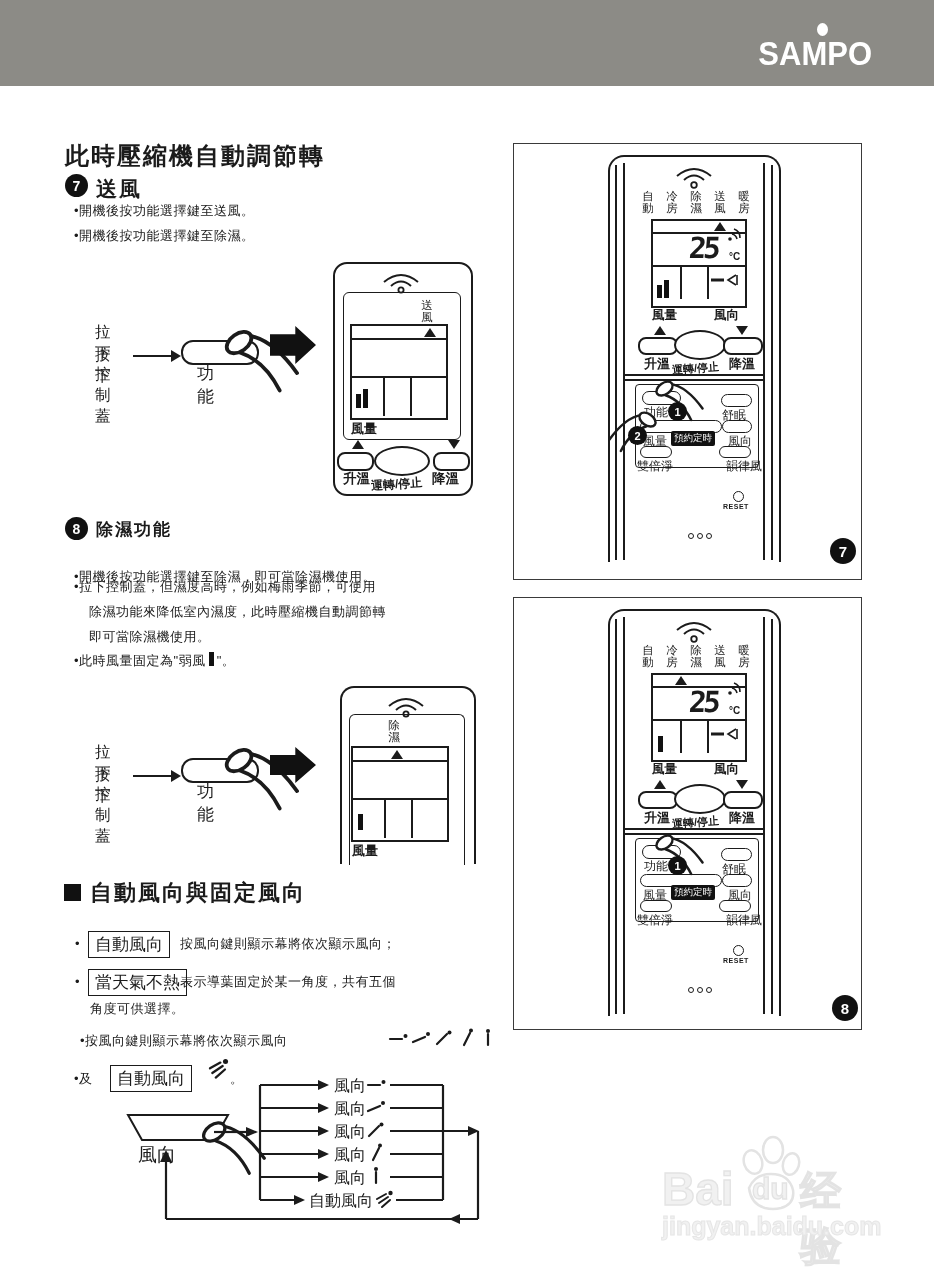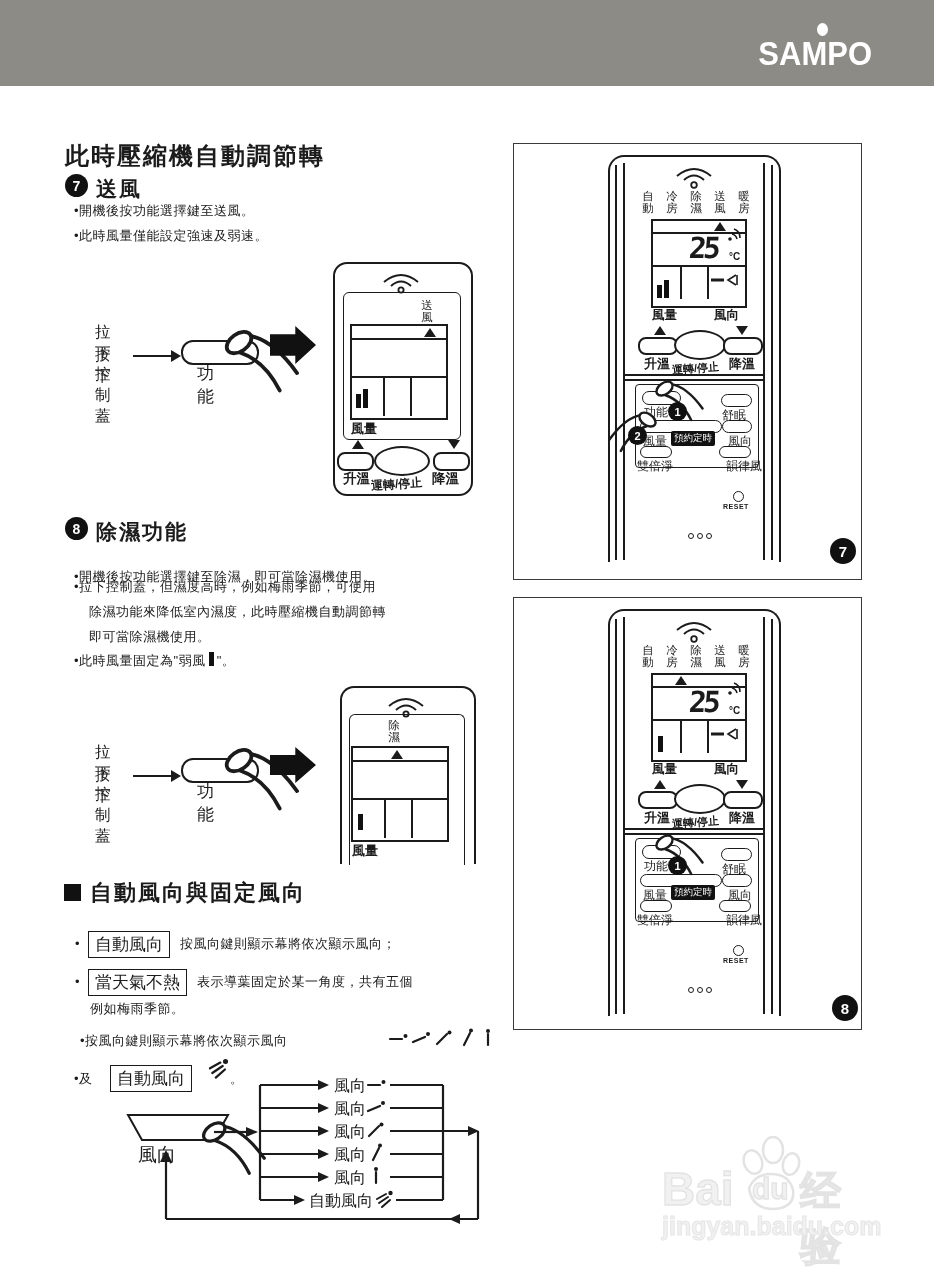--- a/index.html
+++ b/index.html
@@ -79,7 +79,7 @@
 <div class="abs" style="left:96px;top:175px;font-size:21px;font-weight:bold;letter-spacing:2px;">送風</div>
 
 <div class="abs body17" style="left:74px;top:202px;">•開機後按功能選擇鍵至送風。</div>
-<div class="abs body17" style="left:74px;top:227px;">•此時風量僅能設定強速及弱速。</div>
+<div class="abs body17" style="left:74px;top:227px;">•開機後按功能選擇鍵至除濕。</div>
 
 <div class="abs" style="left:0;top:0;">
   <div class="abs" style="left:95px;top:322px;font-size:15.5px;">拉下控制蓋</div>

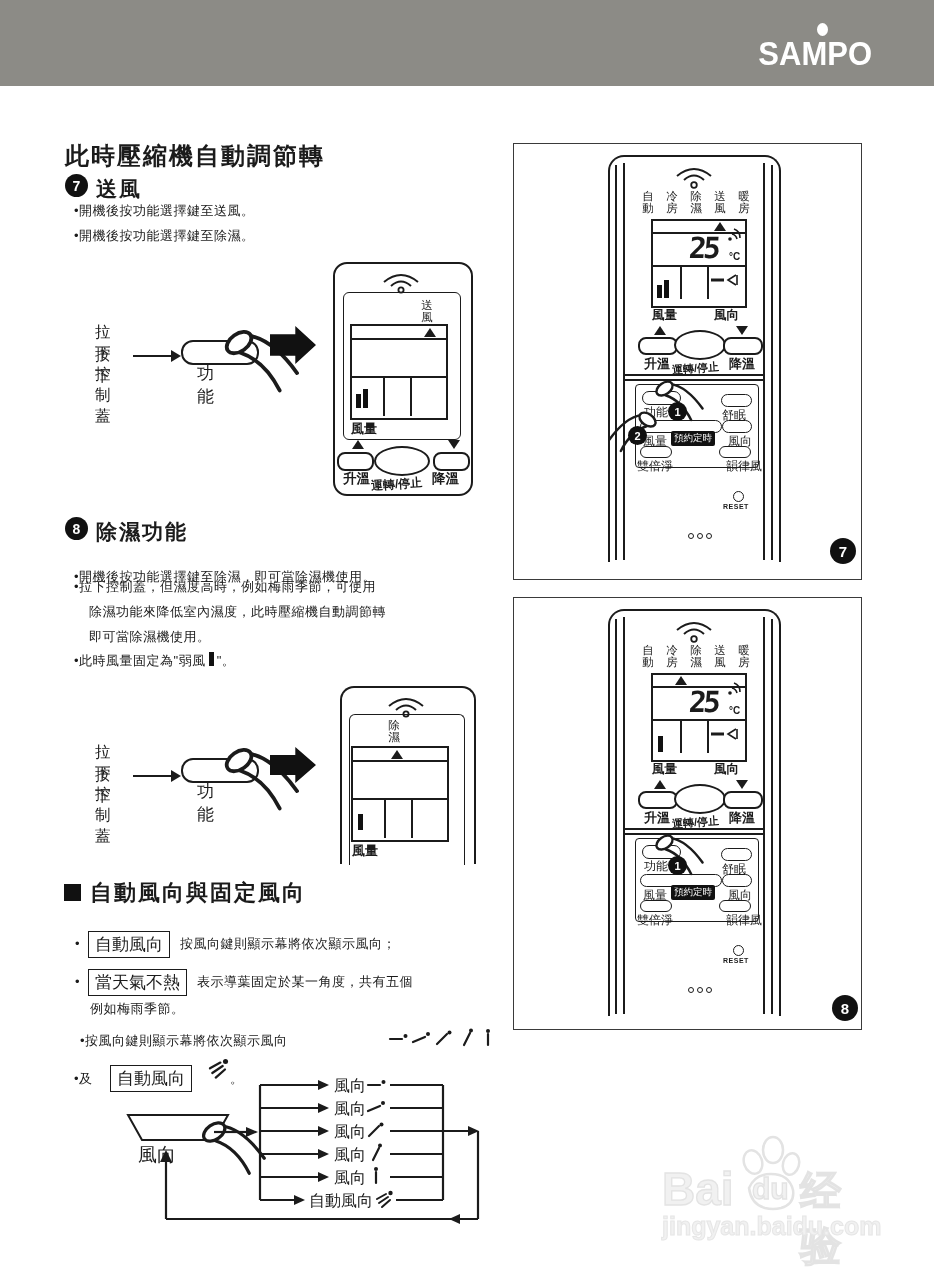--- a/index.html
+++ b/index.html
@@ -124,7 +124,7 @@
 </div>
 
 <div class="badge secnum abs" style="left:65px;top:517px;">8</div>
-<div class="abs" style="left:96px;top:518px;font-size:21px;font-weight:bold;letter-spacing:2px;">除濕功能</div>
+<div class="abs" style="left:96px;top:518px;font-size:17px;font-weight:bold;letter-spacing:2px;">除濕功能</div>
 
 <div class="abs body17" style="left:74px;top:568px;">•開機後按功能選擇鍵至除濕，即可當除濕機使用。</div>
 <div class="abs body17" style="left:74px;top:578px;">•拉下控制蓋，但濕度高時，例如梅雨季節，可使用</div>

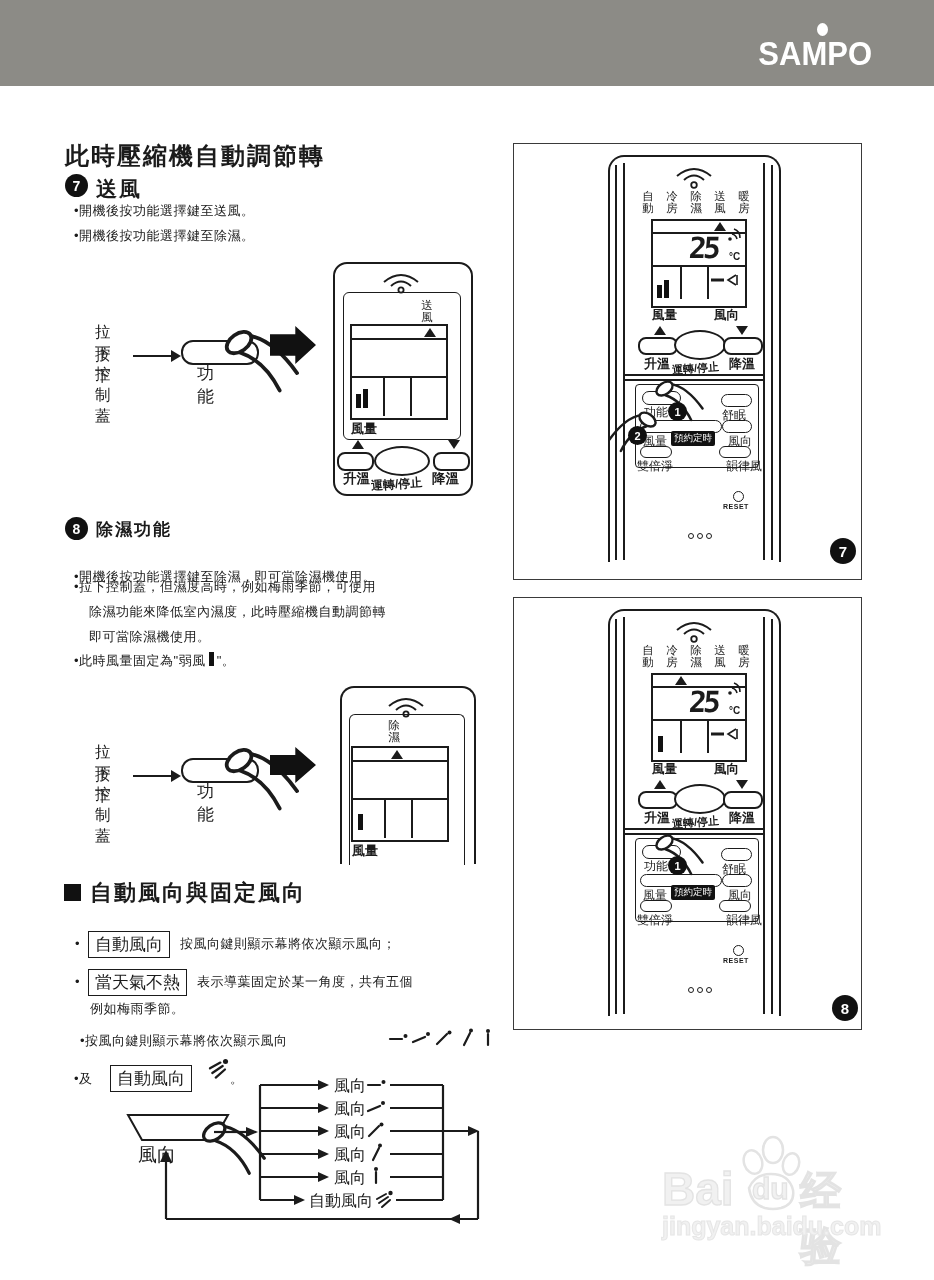--- a/index.html
+++ b/index.html
@@ -176,7 +176,7 @@
 
 <div class="abs body17" style="left:75px;top:974px;">•</div>
 <span class="abs boxlbl" style="left:88px;top:969px;">當天氣不熱</span>
-<div class="abs body17" style="left:180px;top:973px;margin-left:17px;">表示導葉固定於某一角度，共有五個</div>
+<div class="abs body17" style="left:180px;top:973px;">表示導葉固定於某一角度，共有五個</div>
 <div class="abs body17" style="left:90px;top:1000px;">例如梅雨季節。</div>
 
 <div class="abs body17" style="left:80px;top:1032px;">•按風向鍵則顯示幕將依次顯示風向</div>

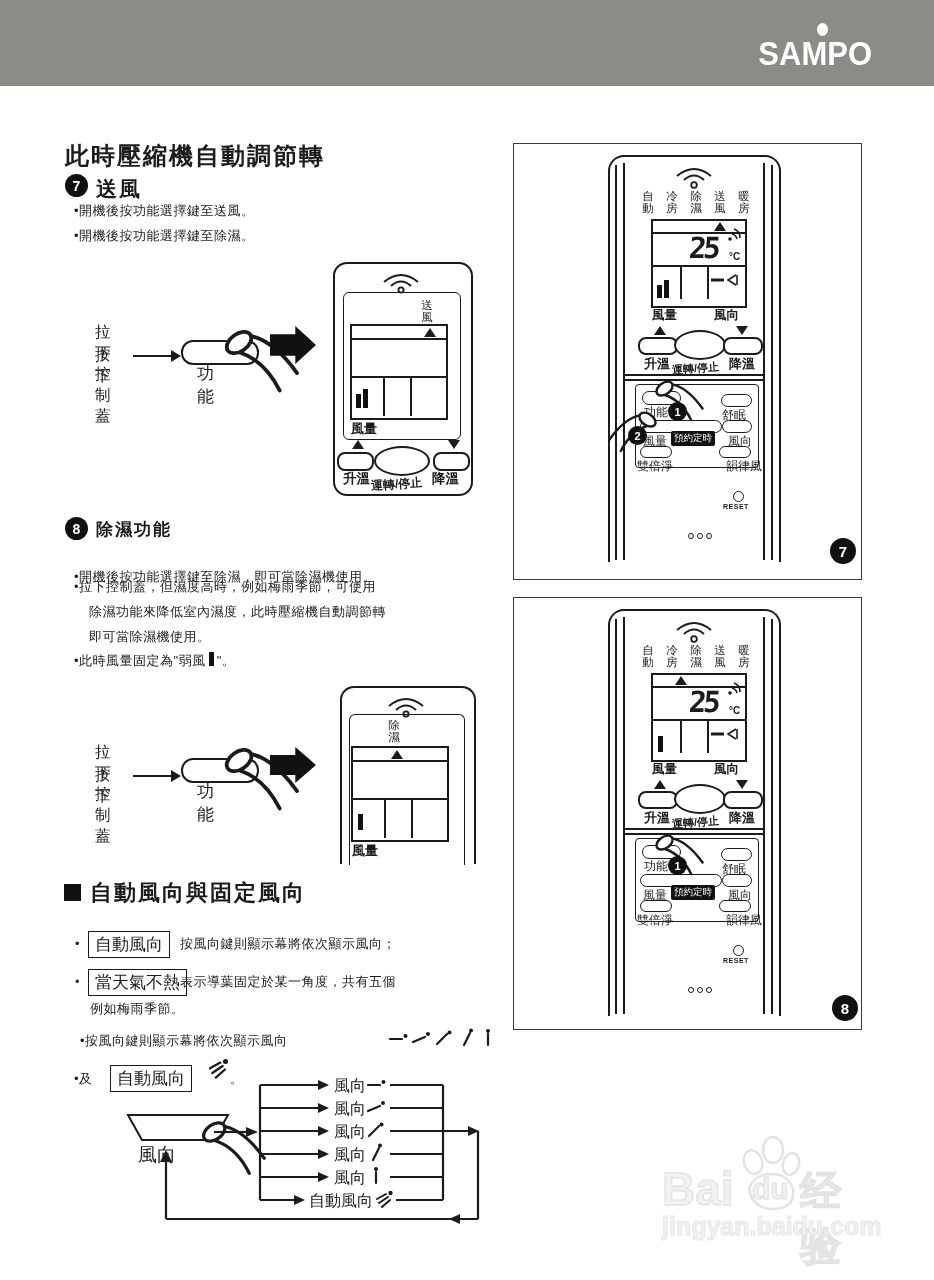--- a/index.html
+++ b/index.html
@@ -177,7 +177,7 @@
 <div class="abs body17" style="left:75px;top:974px;">•</div>
 <span class="abs boxlbl" style="left:88px;top:969px;">當天氣不熱</span>
 <div class="abs body17" style="left:180px;top:973px;">表示導葉固定於某一角度，共有五個</div>
-<div class="abs body17" style="left:90px;top:1000px;">例如梅雨季節。</div>
+<div class="abs body17" style="left:90px;top:1000px;">角度可供選擇。</div>
 
 <div class="abs body17" style="left:80px;top:1032px;">•按風向鍵則顯示幕將依次顯示風向</div>
 <svg class="abs" style="left:390px;top:1030px;" width="18" height="18">

